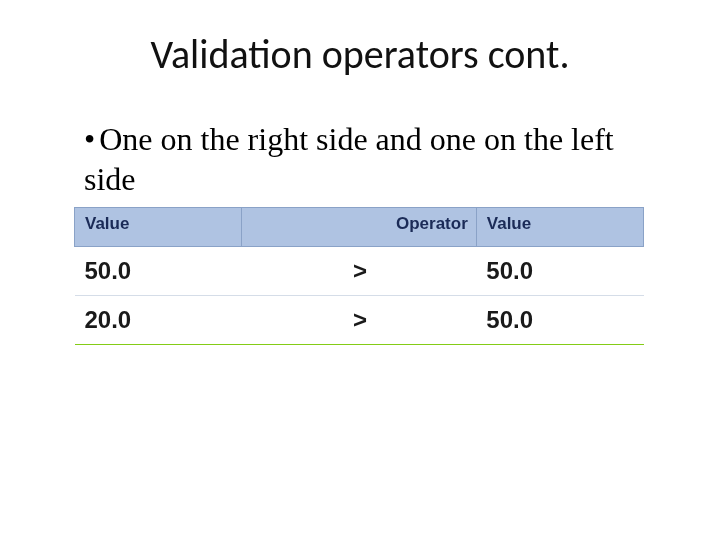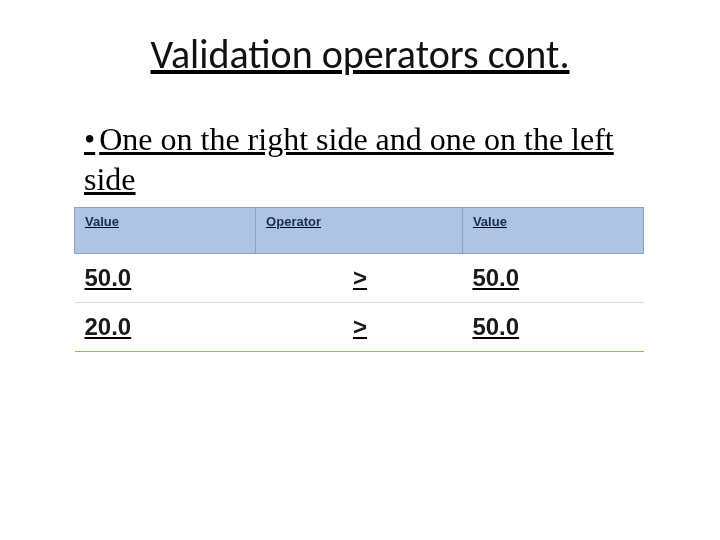--- a/index.html
+++ b/index.html
@@ -17,7 +17,6 @@
     position: relative;
     box-sizing: border-box;
     padding: 20px 60px 20px 60px;
-    text-decoration: underline;
   }
   .title {
     font-family: Calibri, Arial, sans-serif;

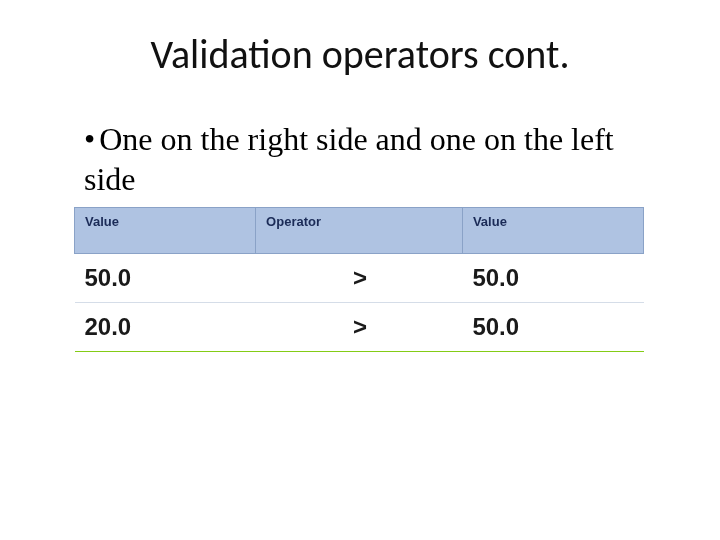--- a/index.html
+++ b/index.html
@@ -59,8 +59,8 @@
     border-bottom: 1px solid #8aa2c7;
     color: #1b2b57;
     font-weight: bold;
-    font-size: 13px;
-    padding: 6px 8px 24px 10px;
+    font-size: 17px;
+    padding: 6px 8px 12px 10px;
     text-align: left;
   }
   .tbl th.op {

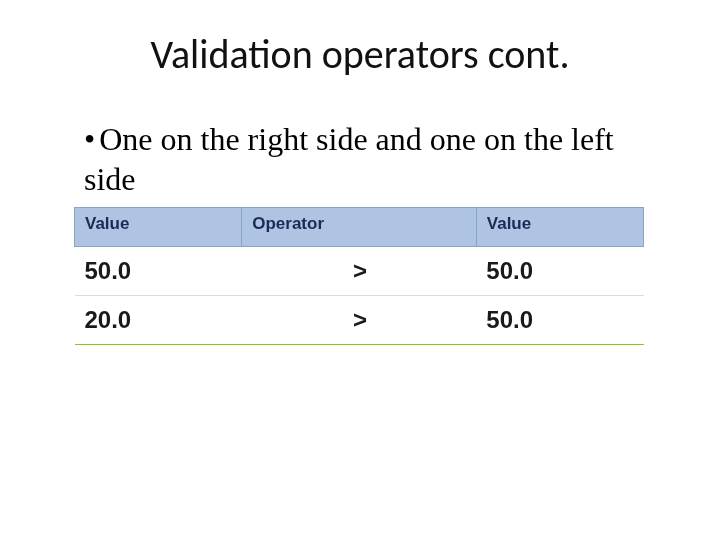--- a/index.html
+++ b/index.html
@@ -64,7 +64,7 @@
     text-align: left;
   }
   .tbl th.op {
-    text-align: left;
+    text-align: right;
   }
   .tbl td {
     height: 48px;

